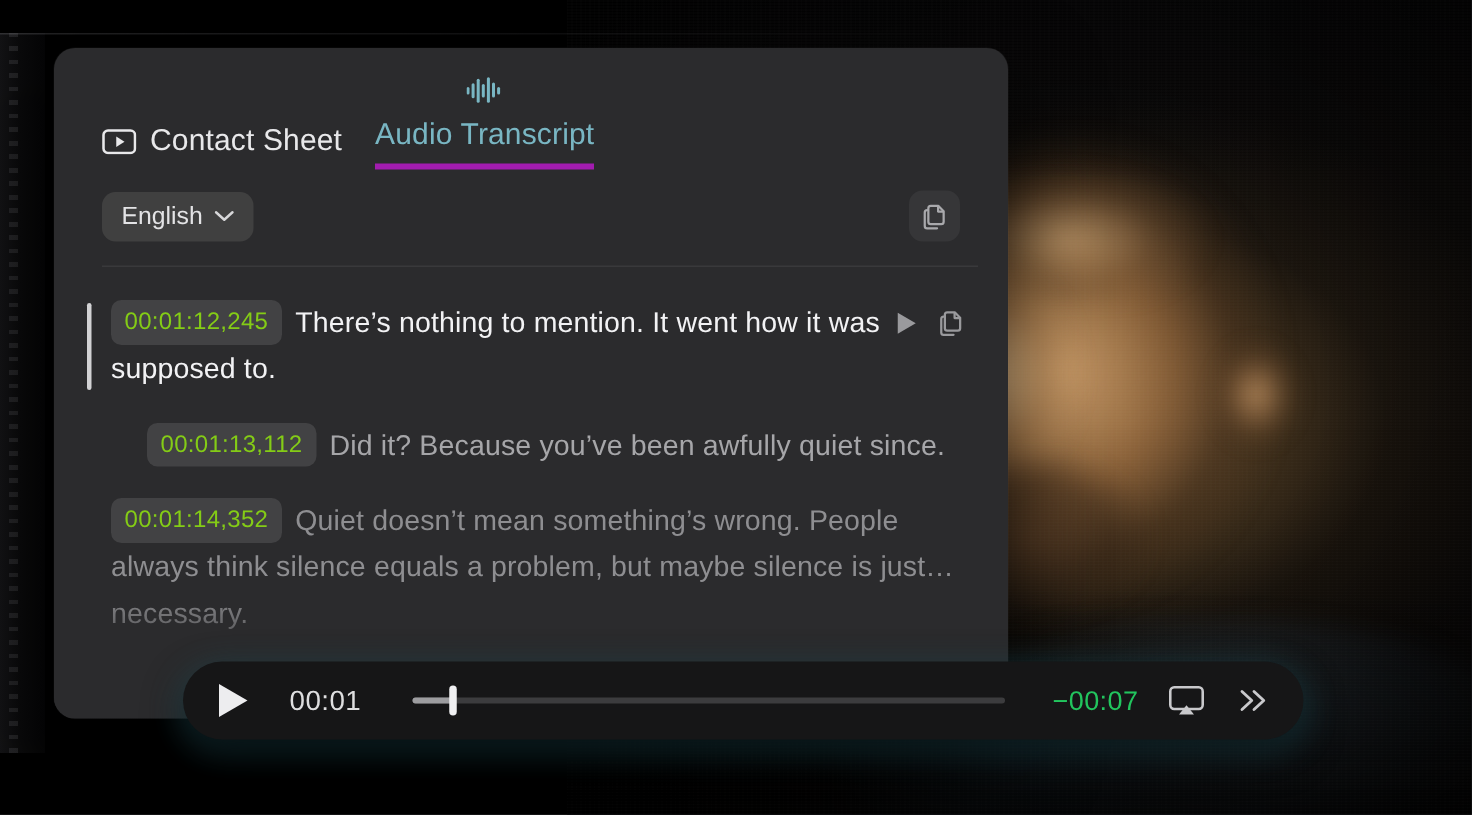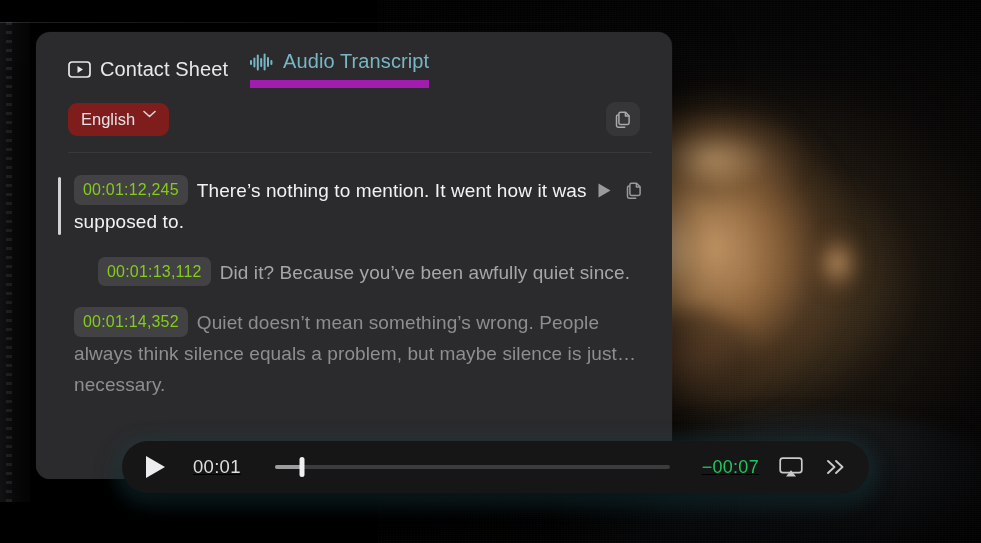--- a/index.html
+++ b/index.html
@@ -138,7 +138,7 @@
     font-size:20px; letter-spacing:.1px;
   }
   .tab.inactive { color:#e8e8ea; }
-  .tab.active { color:#79b6c3; border-bottom:8px solid #a21caf; }
+  .tab.active { color:#79b6c3; border-bottom:4px solid #a21caf;flex-direction:column; }
 
   .icn { display:inline-flex; align-items:center; justify-content:center; flex:0 0 auto; }
 

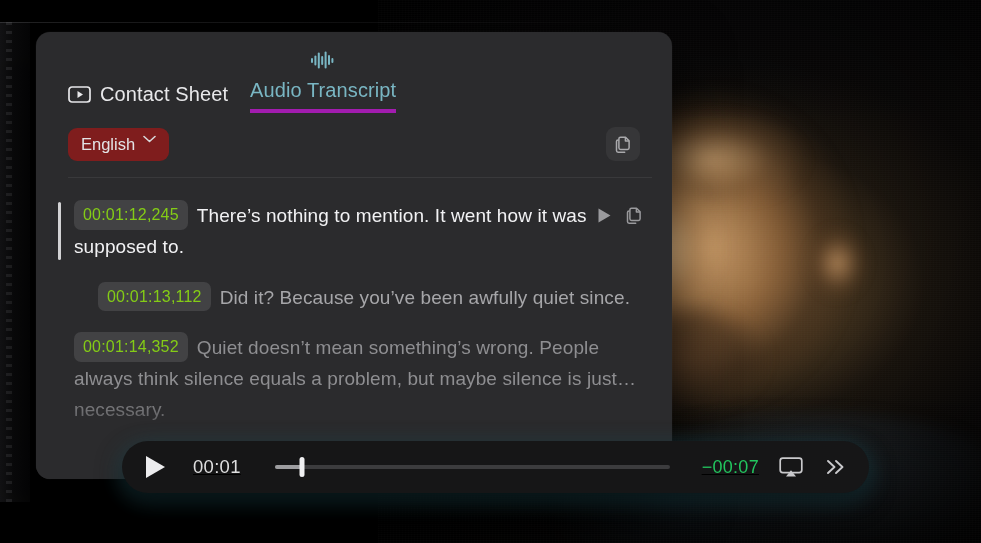--- a/index.html
+++ b/index.html
@@ -144,8 +144,8 @@
 
   .lang-row { display:flex; align-items:center; justify-content:space-between; margin-top:14px; padding-right:12px; }
   .lang-pill {
-    display:inline-flex; align-items:flex-start; gap:8px;
-    background:#7f1d1d; color:#e3e3e5;
+    display:inline-flex; align-items:center; gap:8px;
+    background:#404040; color:#e3e3e5;
     border-radius:9px; padding:7px 13px; font-size:16.5px; cursor:pointer;
   }
   .copy-btn {

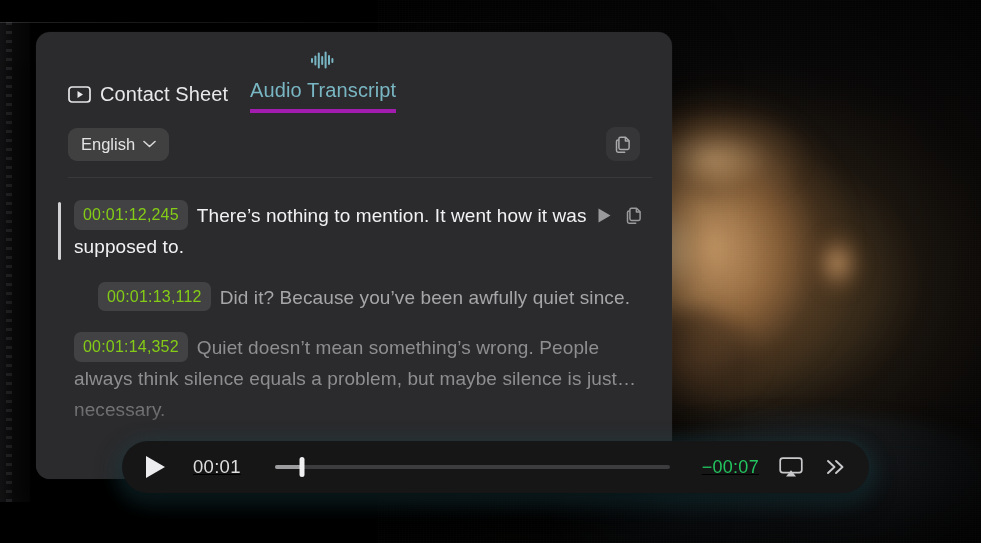--- a/index.html
+++ b/index.html
@@ -188,7 +188,6 @@
     display:flex; align-items:center; gap:0;
     padding:0 22px 0 24px;
     box-shadow:0 10px 26px rgba(0,0,0,.7), 0 6px 22px rgba(62,160,178,.42);
-    text-decoration:underline;
   }
   .play-tri {
     width:0; height:0; border-left:19px solid #ededef;

